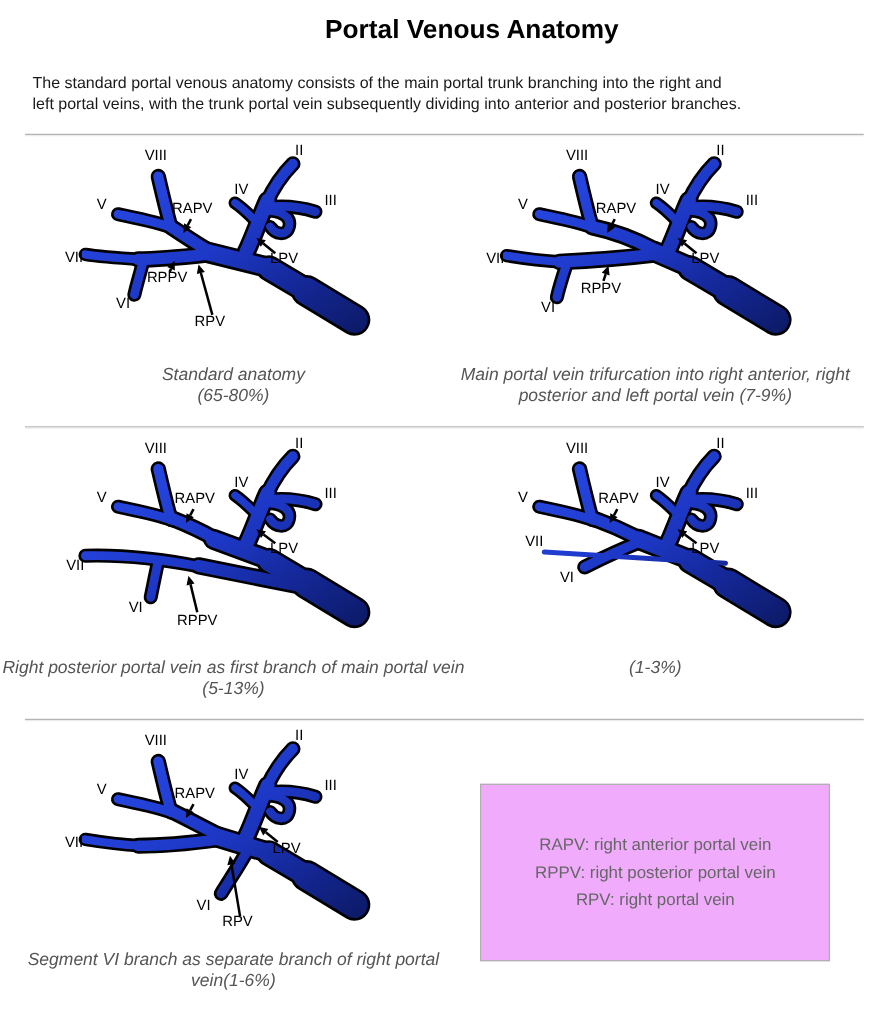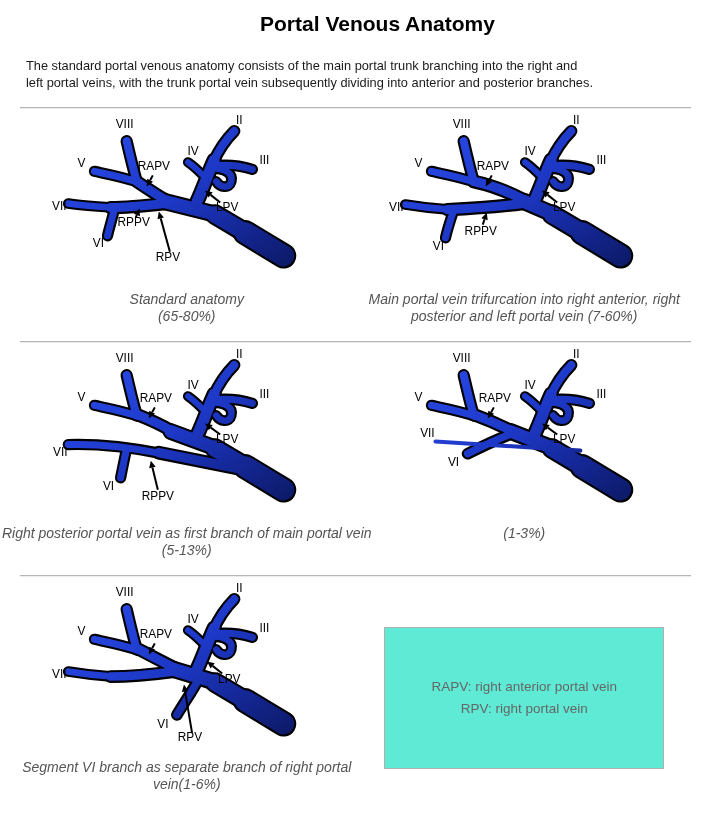--- a/index.html
+++ b/index.html
@@ -188,7 +188,7 @@
         </svg>
       <figcaption class="caption">
         <span>Main portal vein trifurcation into right anterior, right</span>
-        <span>posterior and left portal vein (7-60%)</span>
+        <span>posterior and left portal vein (7-9%)</span>
       </figcaption>
     </figure>
   </section>

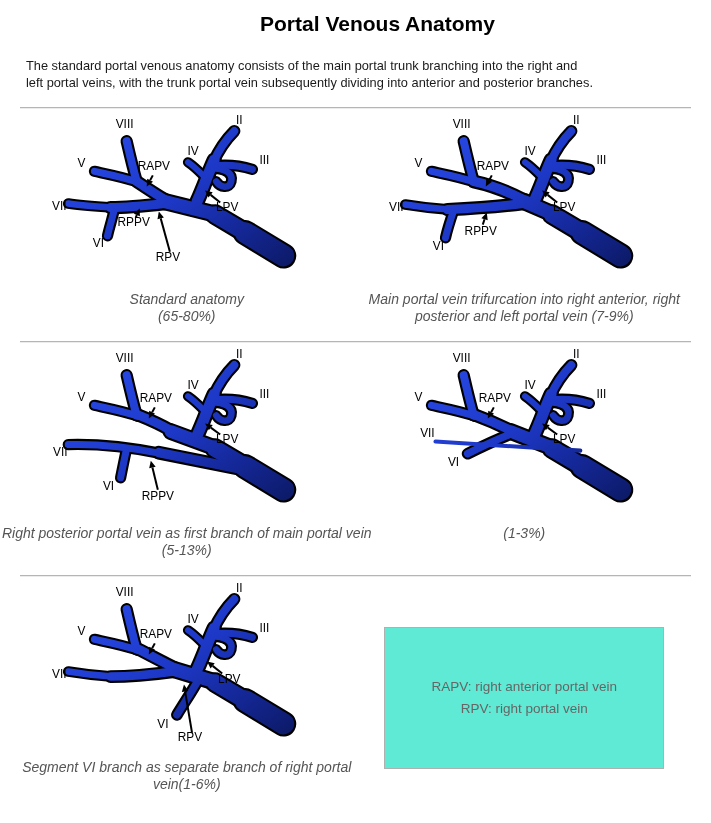--- a/index.html
+++ b/index.html
@@ -29,7 +29,7 @@
   .legend-box{
     margin-top:46px;width:278px;height:140px;border:1.5px solid #b0b0b0;
     display:flex;flex-direction:column;justify-content:center;align-items:center;
-    font-size:13.5px;line-height:22px;color:#666;background:#5eead4;
+    font-size:13.5px;line-height:22px;color:#666;background:#f0abfc;
   }
 </style>
 </head>

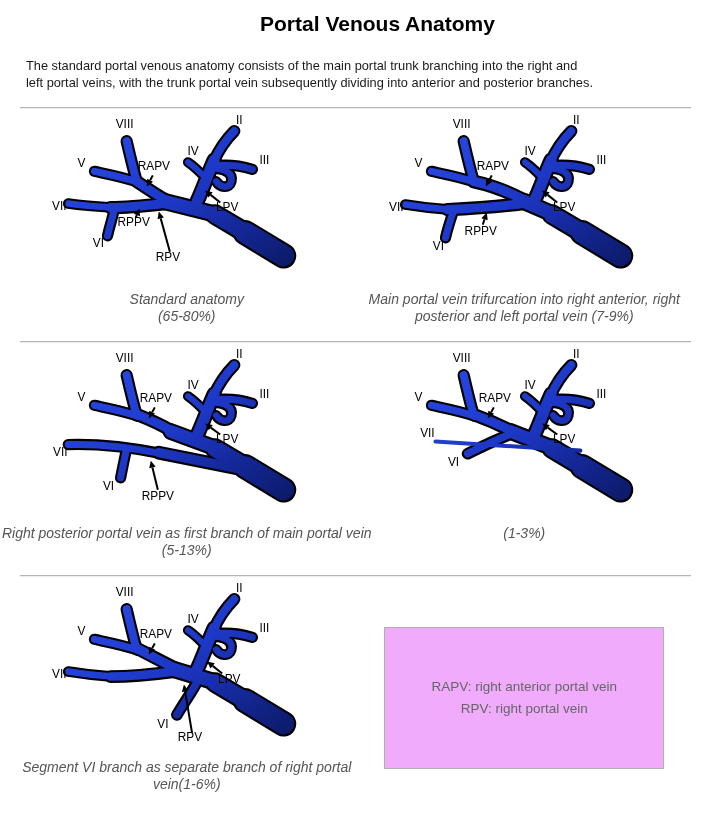--- a/index.html
+++ b/index.html
@@ -405,6 +405,7 @@
     <div class="cell legend-cell">
       <div class="legend-box">
         <div>RAPV: right anterior portal vein</div>
+        <div>RPPV: right posterior portal vein</div>
         <div>RPV: right portal vein</div>
       </div>
     </div>

